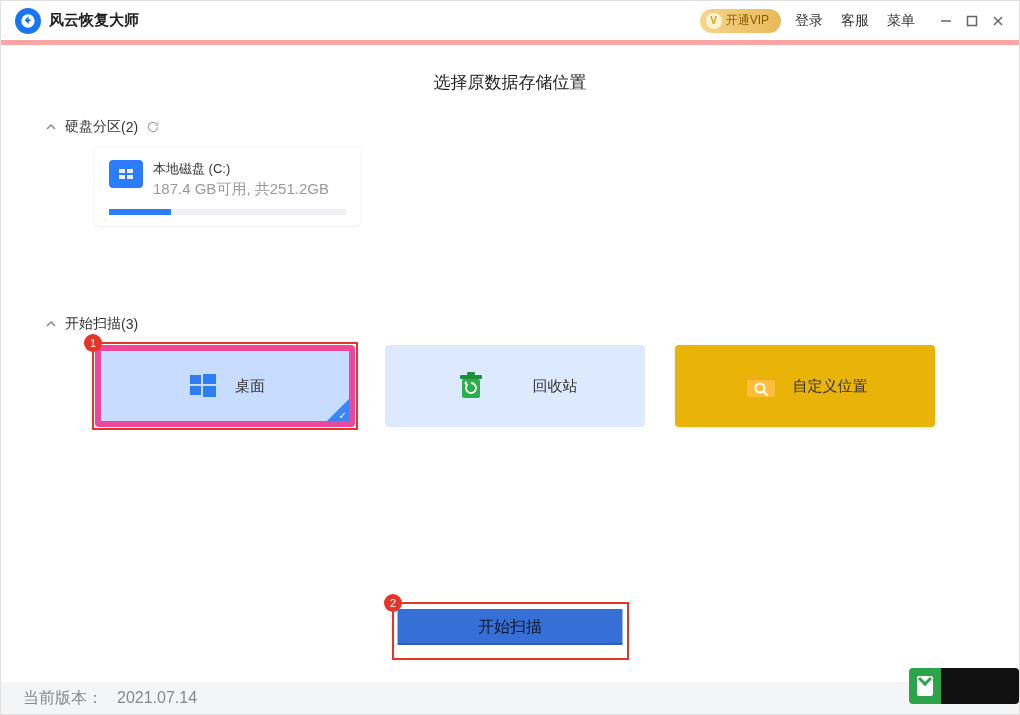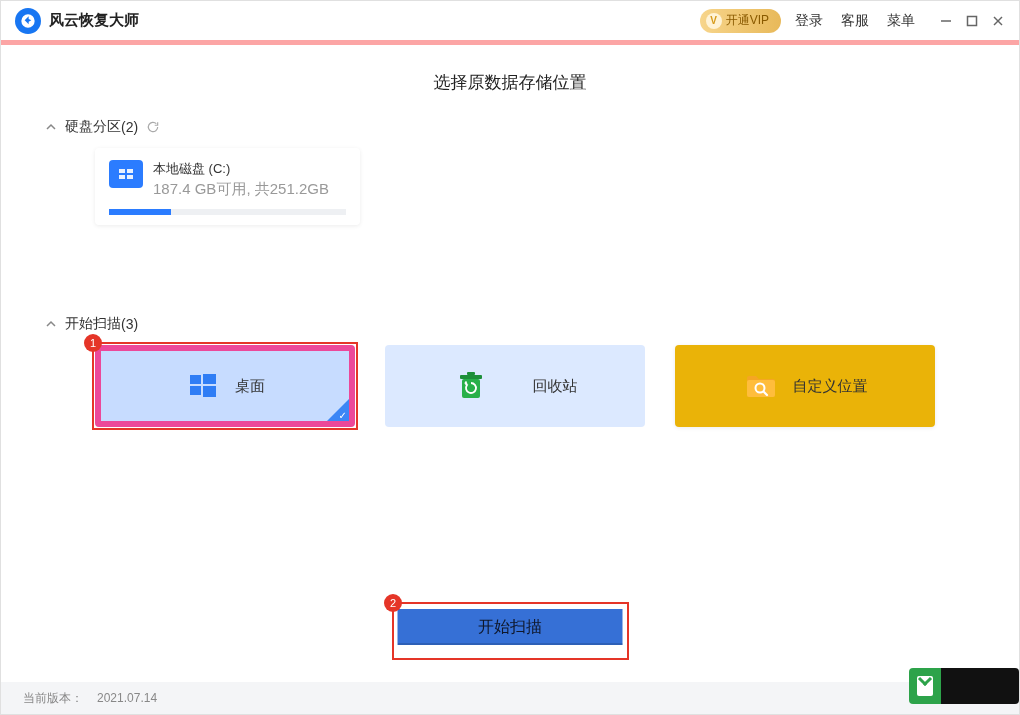--- a/index.html
+++ b/index.html
@@ -176,7 +176,7 @@
   background: #f4f5f7;
   display: flex; align-items: center;
   padding: 0 22px;
-  font-size: 12px; color: #888;
+  font-size: 16px; color: #888;
 }
 .footer .ver { color: #888; }
 .footer .ver-num { margin-left: 14px; }

